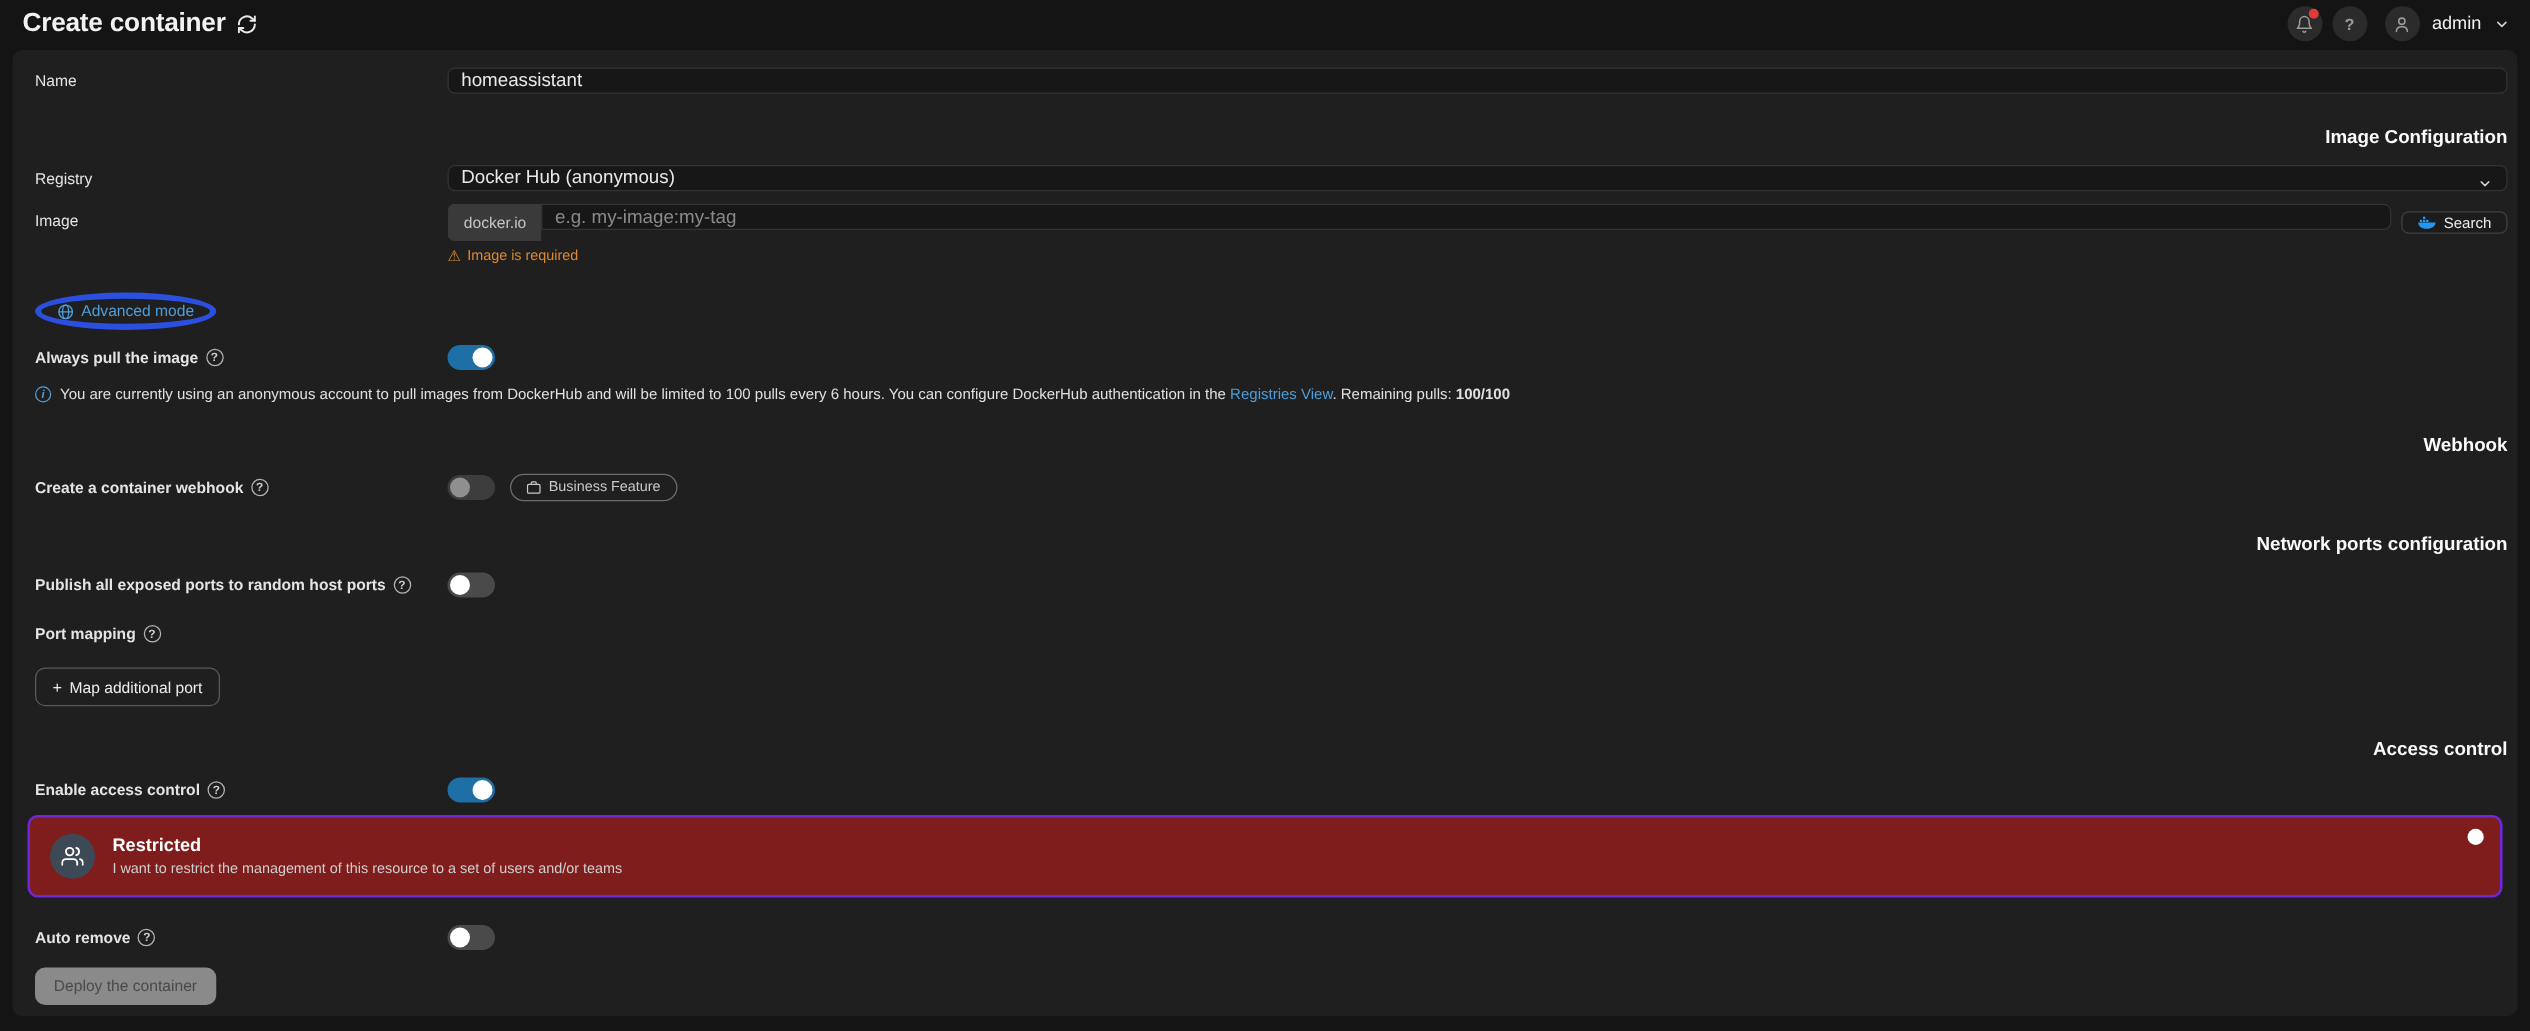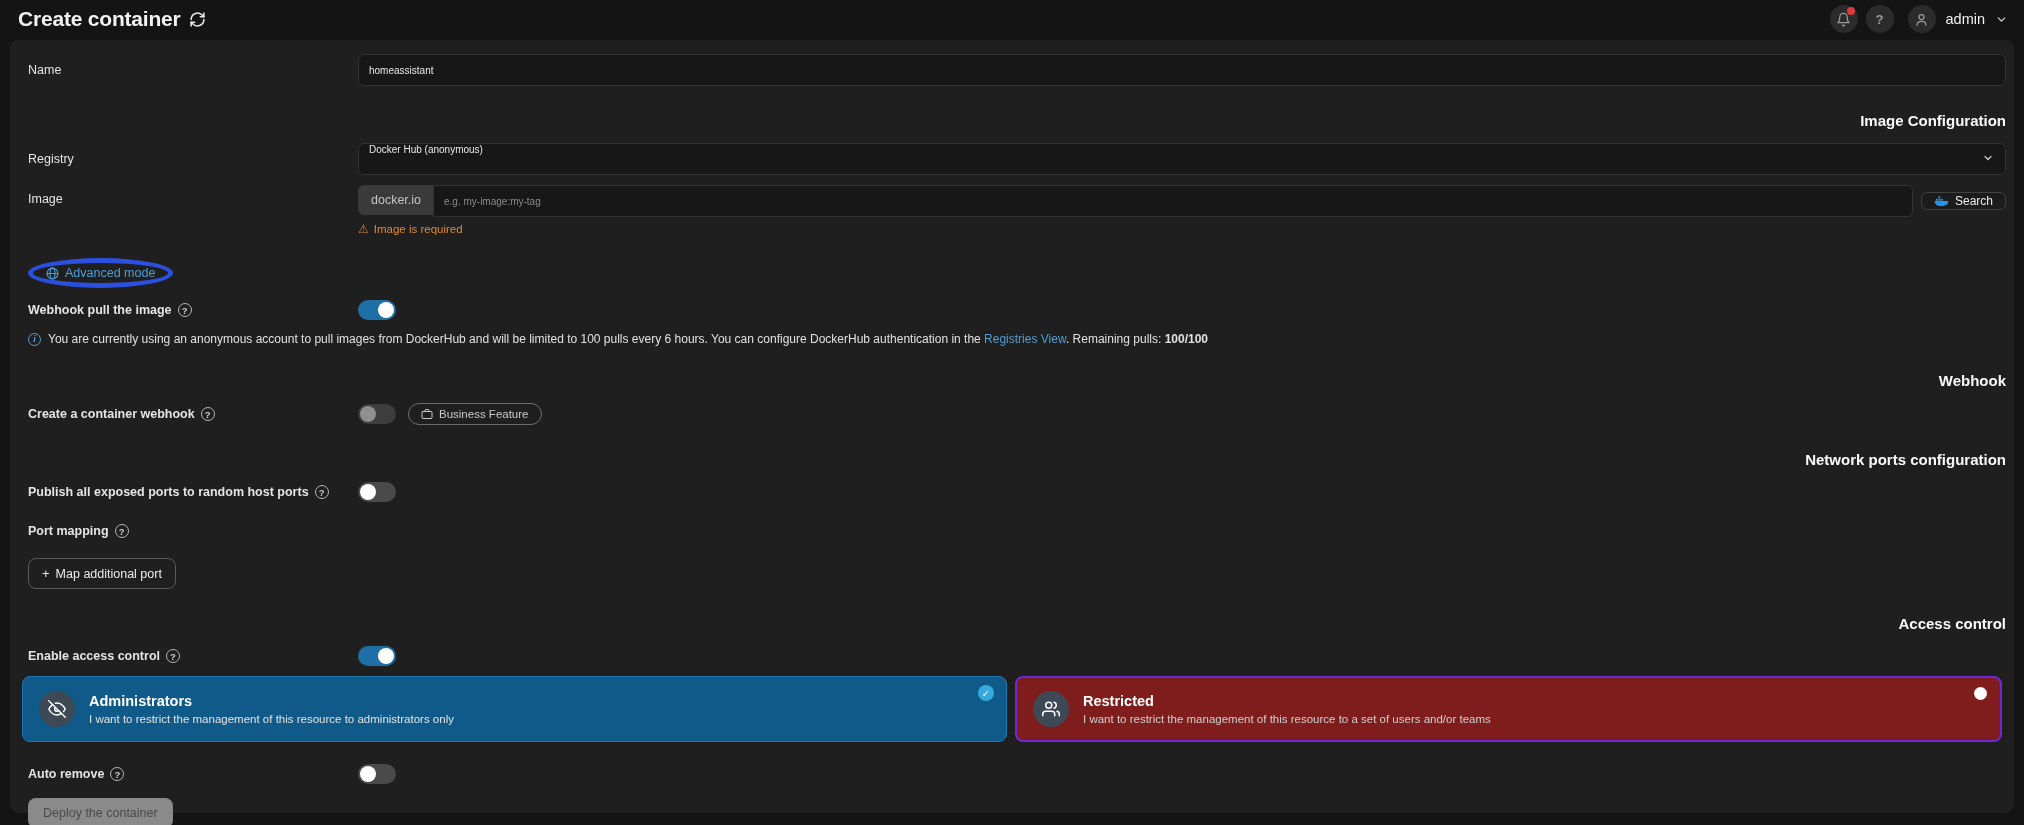--- a/index.html
+++ b/index.html
@@ -45,8 +45,8 @@
   .section-heading { font-size:15px; font-weight:700; color:#fafafa; padding-left:10px;text-align:right; }
 
   .text-input, .select-input {
-    width:100%; height:32px; background:#171717; border:1px solid #333;
-    border-radius:6px; color:#e8e8e8; font-size:10px; padding:0 10px;
+    width:100%; height:21px; background:#171717; border:1px solid #333;
+    border-radius:6px; color:#e8e8e8; font-size:15px; padding:0 10px;
     font-family:"Liberation Sans", sans-serif; outline:none; appearance:none;
   }
   .text-input::placeholder { color:#8a8a8a; }

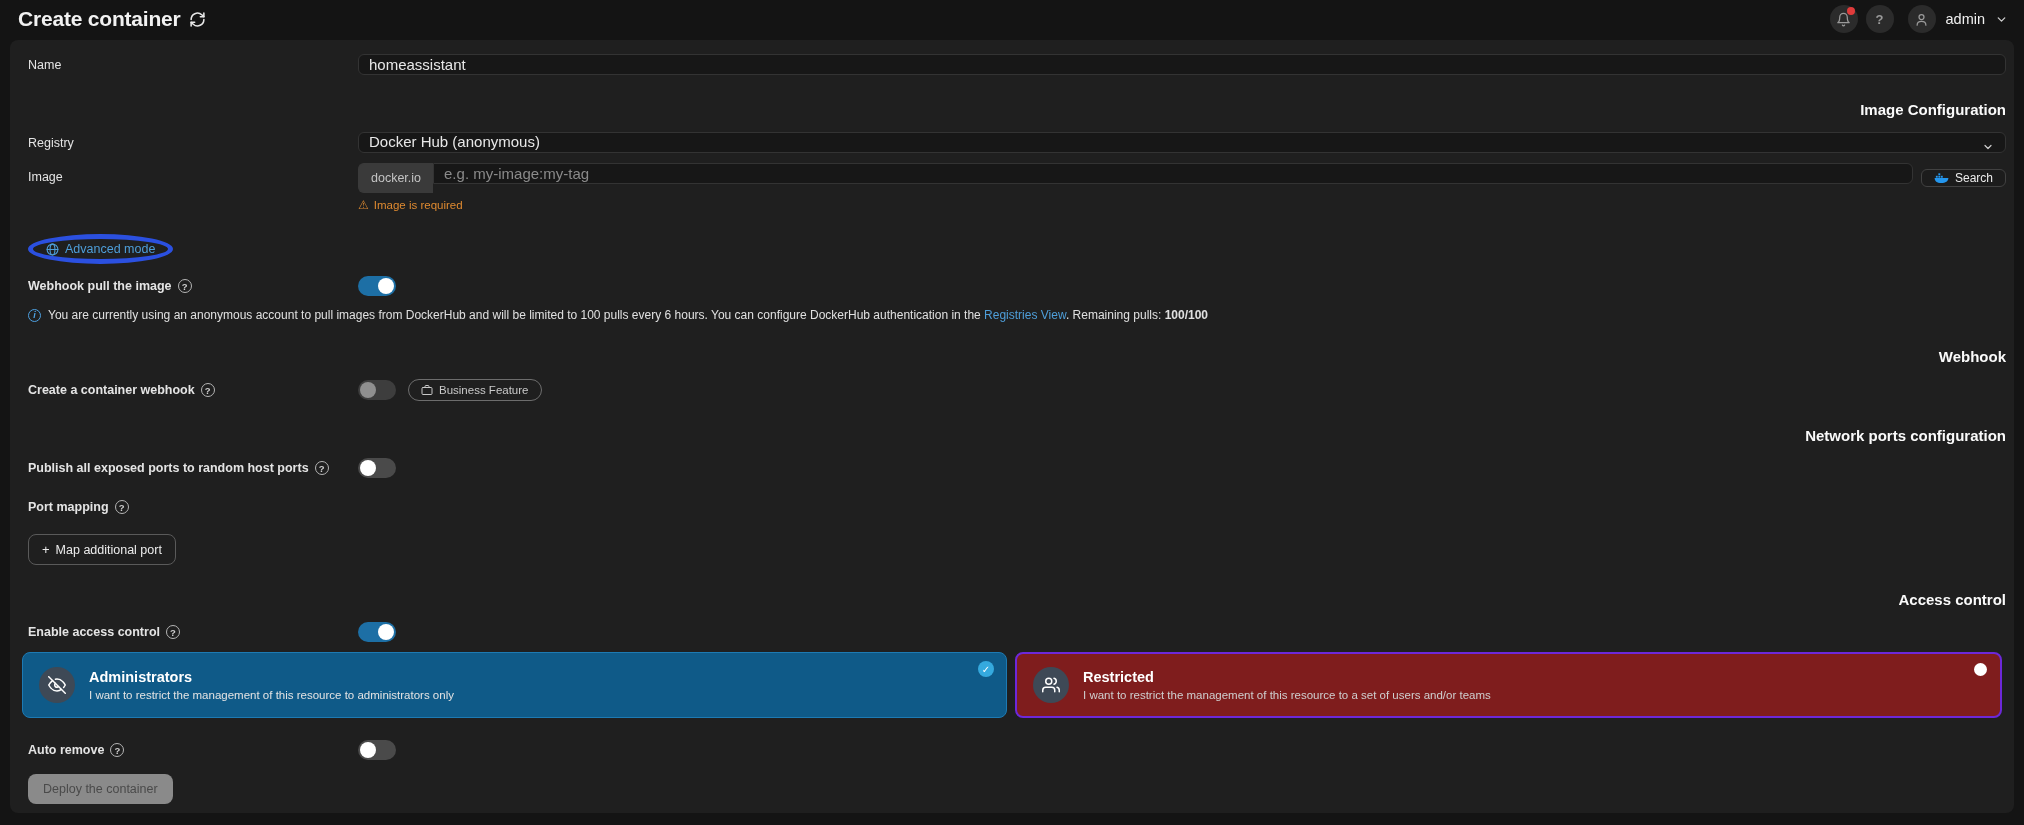--- a/index.html
+++ b/index.html
@@ -286,7 +286,7 @@
   
   <div class="form-row mt12">
     <div class="row-label semibold">
-      <span>Webhook pull the image</span>
+      <span>Always pull the image</span>
       <span class="qicon"></span>
     </div>
     <div class="row-control">

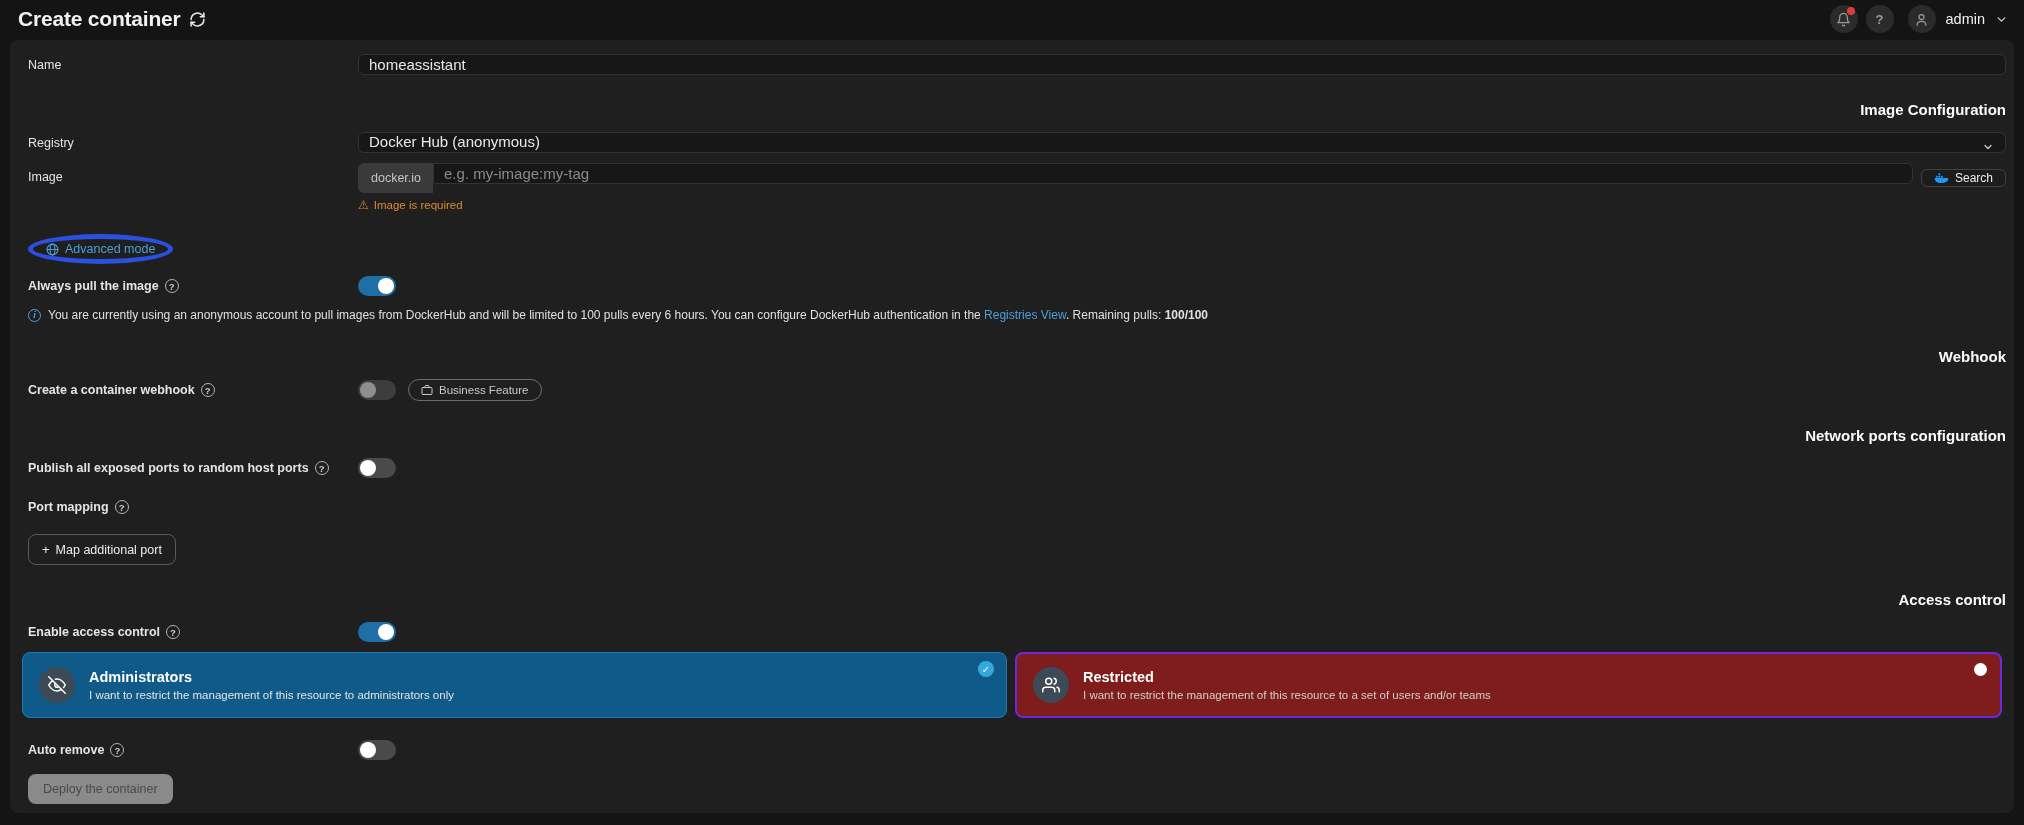--- a/index.html
+++ b/index.html
@@ -366,23 +366,6 @@
   </div>
 
   <div class="cards">
-    <div class="card selected">
-      <span class="card-avatar">
-        <span>
-          <svg width="18" height="18" viewBox="0 0 24 24" fill="none" stroke="#fff" stroke-width="2" stroke-linecap="round" stroke-linejoin="round">
-            <path d="M17.94 17.94A10.07 10.07 0 0 1 12 20c-7 0-11-8-11-8a18.45 18.45 0 0 1 5.06-5.94"></path>
-            <path d="M9.9 4.24A9.12 9.12 0 0 1 12 4c7 0 11 8 11 8a18.5 18.5 0 0 1-2.16 3.19"></path>
-            <path d="M14.12 14.12a3 3 0 1 1-4.24-4.24"></path>
-              <line x1="1" y1="1" x2="23" y2="23"></line>
-          </svg>
-        </span>
-      </span>
-      <div>
-        <div class="card-title">Administrators</div>
-        <div class="card-desc">I want to restrict the management of this resource to administrators only</div>
-      </div>
-      <span class="card-check"></span>
-    </div>
 
     <div class="card unselected">
       <span class="card-avatar">

